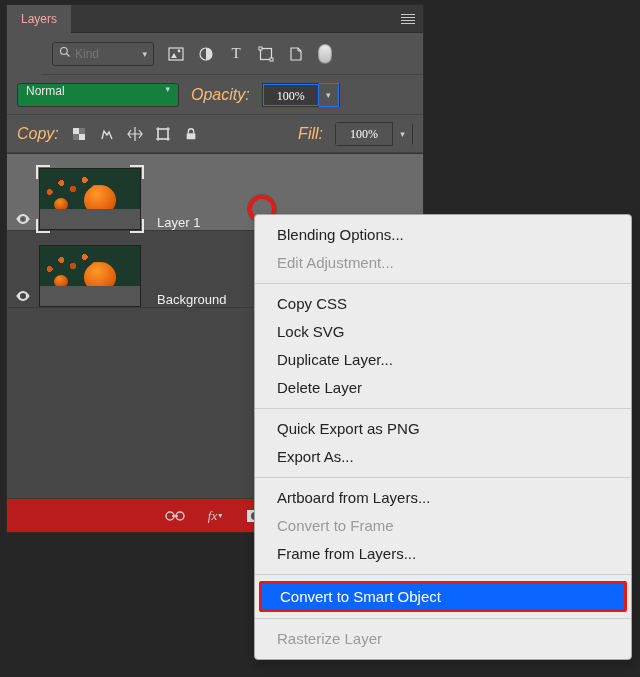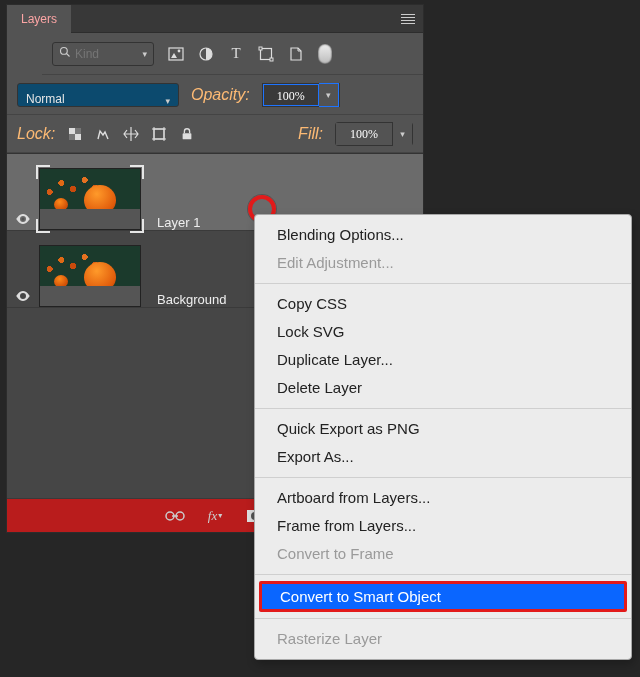--- a/index.html
+++ b/index.html
@@ -32,7 +32,7 @@
   .pill { width:14px; height:20px; border-radius:7px; background:linear-gradient(#eee,#bbb); box-shadow:inset 0 0 2px #000; }
 
   .blend-row { display:flex; align-items:center; height:40px; padding:0 10px; gap:12px; border-bottom:1px solid #444; }
-  .select { display:flex; align-items:flex-end; justify-content:space-between; height:24px; border:1px solid #333; border-radius:3px; padding:0 8px; background:#0c4a6e; min-width:162px; }
+  .select { display:flex; align-items:flex-start; justify-content:space-between; height:24px; border:1px solid #333; border-radius:3px; padding:0 8px; background:#15803d; min-width:162px; }
   .select .caret { font-size:9px; color:#ccc; }
   .lbl { color:#fdba74; font-size:16px;font-style:italic; }
   .opacity-box, .fill-box { display:flex; align-items:center; border:1px solid #333; height:24px; }

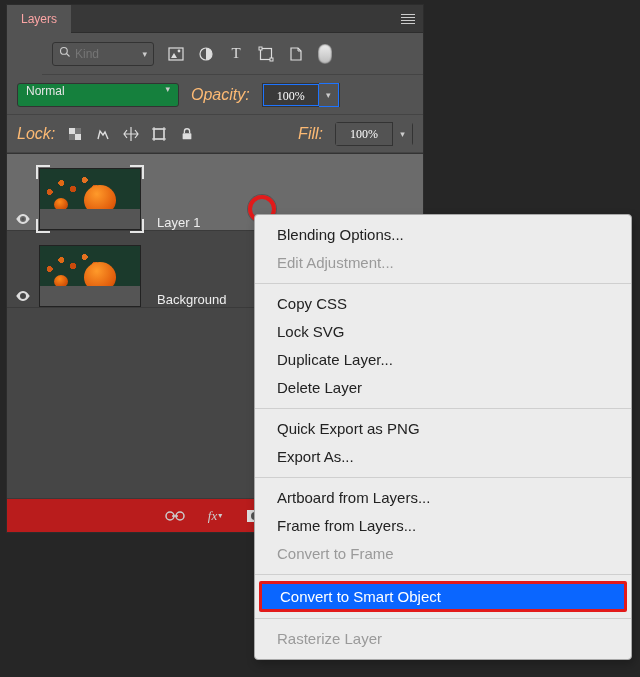--- a/index.html
+++ b/index.html
@@ -180,7 +180,7 @@
     </div>
 
     <div class="lock-row">
-      <span class="lbl">Lock:</span>
+      <span class="lbl">Copy:</span>
       <div class="lock-icons">
         <span class="li">
             <svg viewBox="0 0 16 16" width="16" height="16">

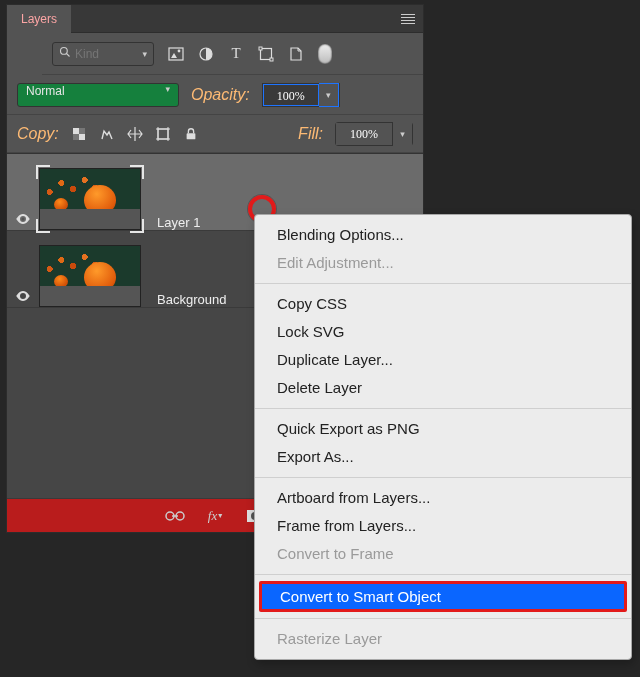--- a/index.html
+++ b/index.html
@@ -305,8 +305,8 @@
   <div class="ctx-item">Export As...</div>
   <div class="ctx-sep"></div>
   <div class="ctx-item">Artboard from Layers...</div>
+  <div class="ctx-item disabled">Convert to Frame</div>
   <div class="ctx-item">Frame from Layers...</div>
-  <div class="ctx-item disabled">Convert to Frame</div>
   <div class="ctx-sep"></div>
   <div class="ctx-highlight">Convert to Smart Object</div>
   <div class="ctx-sep"></div>

